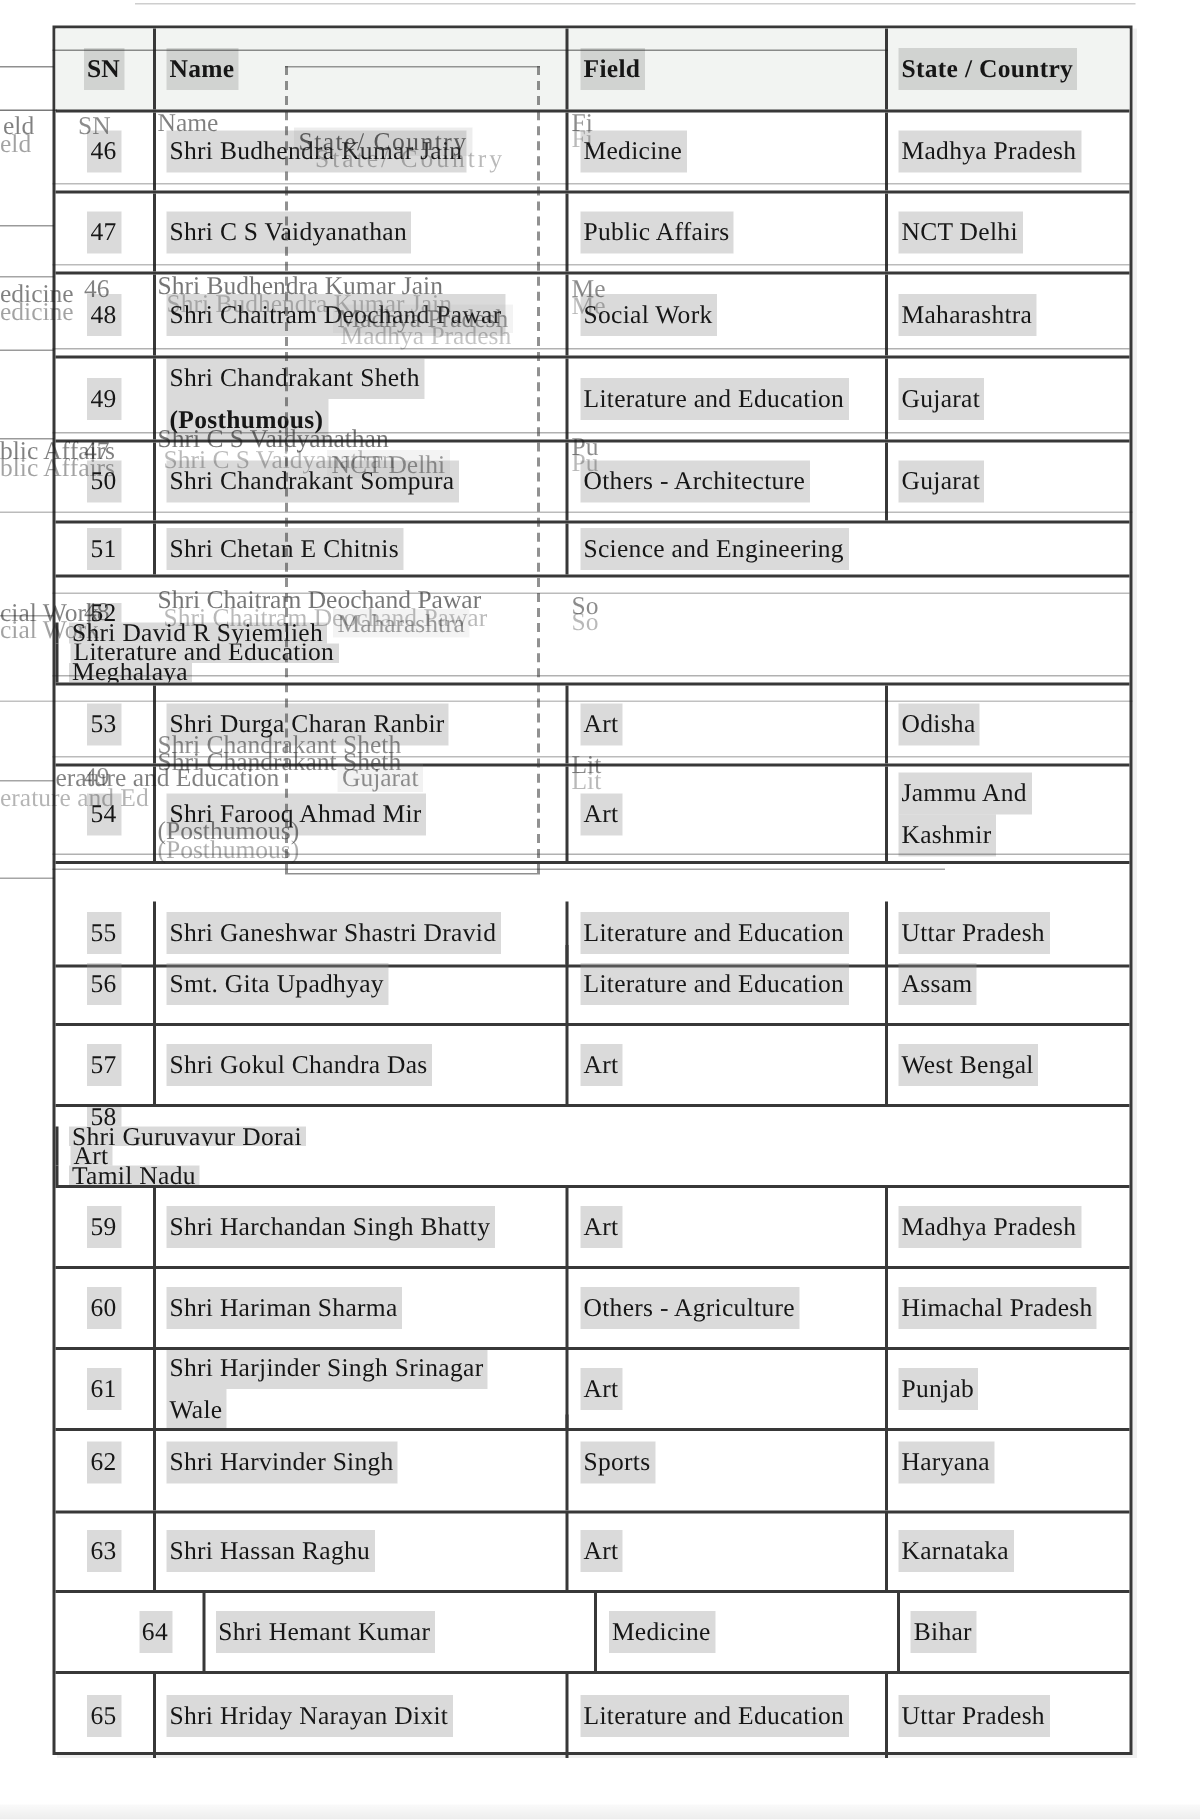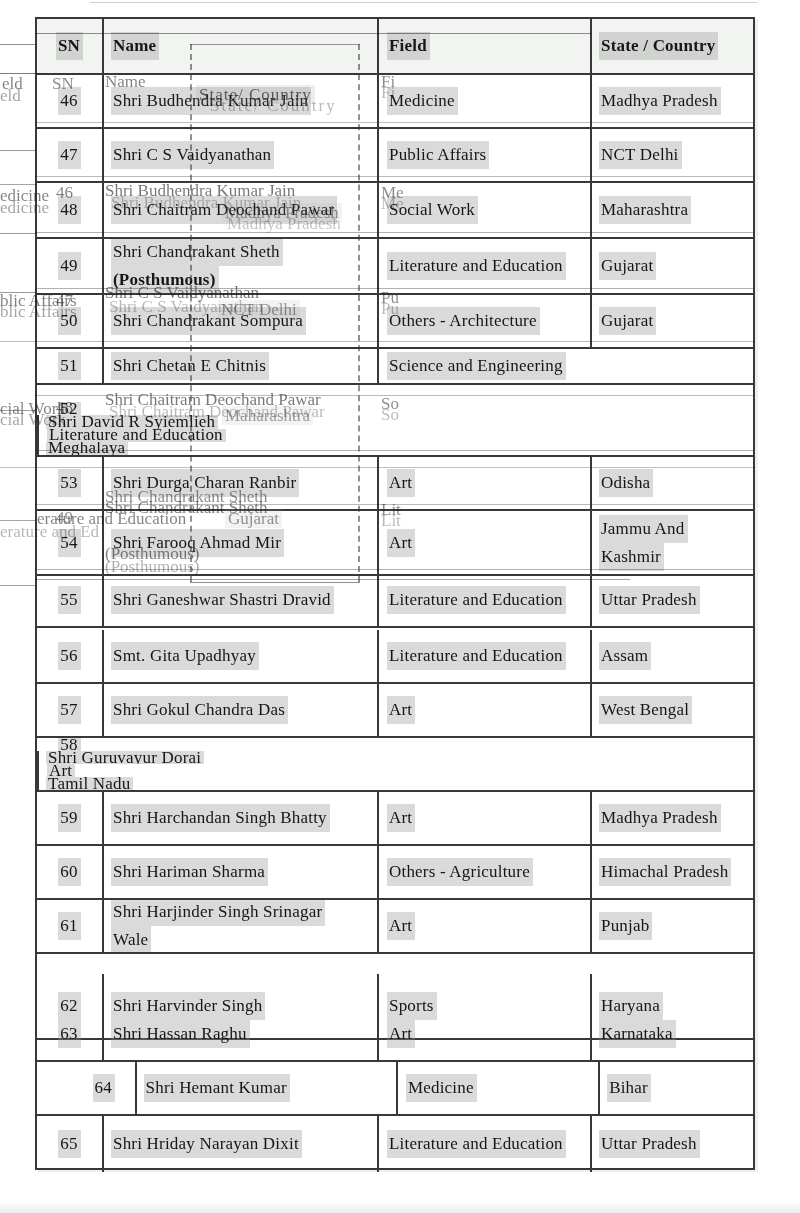--- a/index.html
+++ b/index.html
@@ -181,7 +181,7 @@
             <span class="hl">Kashmir</span>
           </div>
         </div>
-        <div class="trow" style="top: 555px; height: 54px;">
+        <div class="trow" style="top: 582px; height: 44px;">
           <div class="cell c-sn">
             <span class="hl">55</span>
           </div>

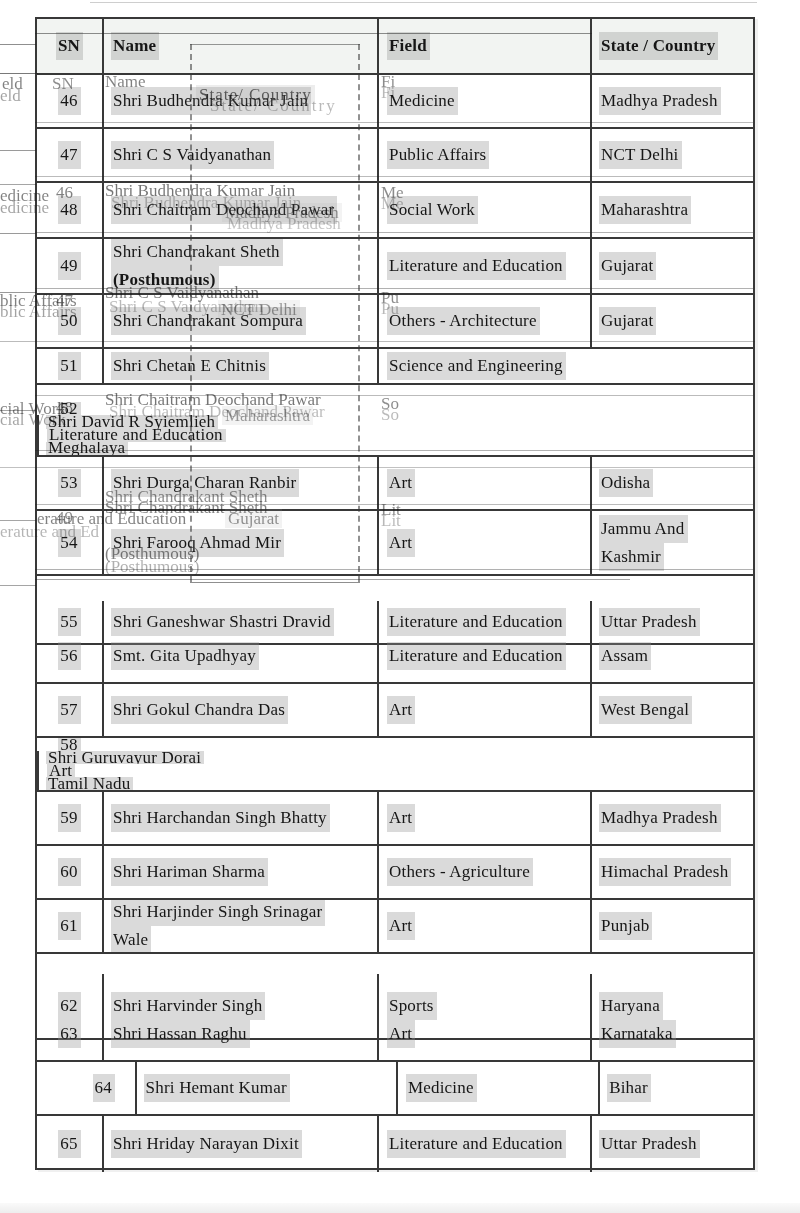--- a/index.html
+++ b/index.html
@@ -280,7 +280,7 @@
             <span class="hl">Punjab</span>
           </div>
         </div>
-        <div class="trow" style="top: 955px; height: 66px;">
+        <div class="trow" style="top: 924px; height: 66px;">
           <div class="cell c-sn">
             <span class="hl">62</span>
           </div>

